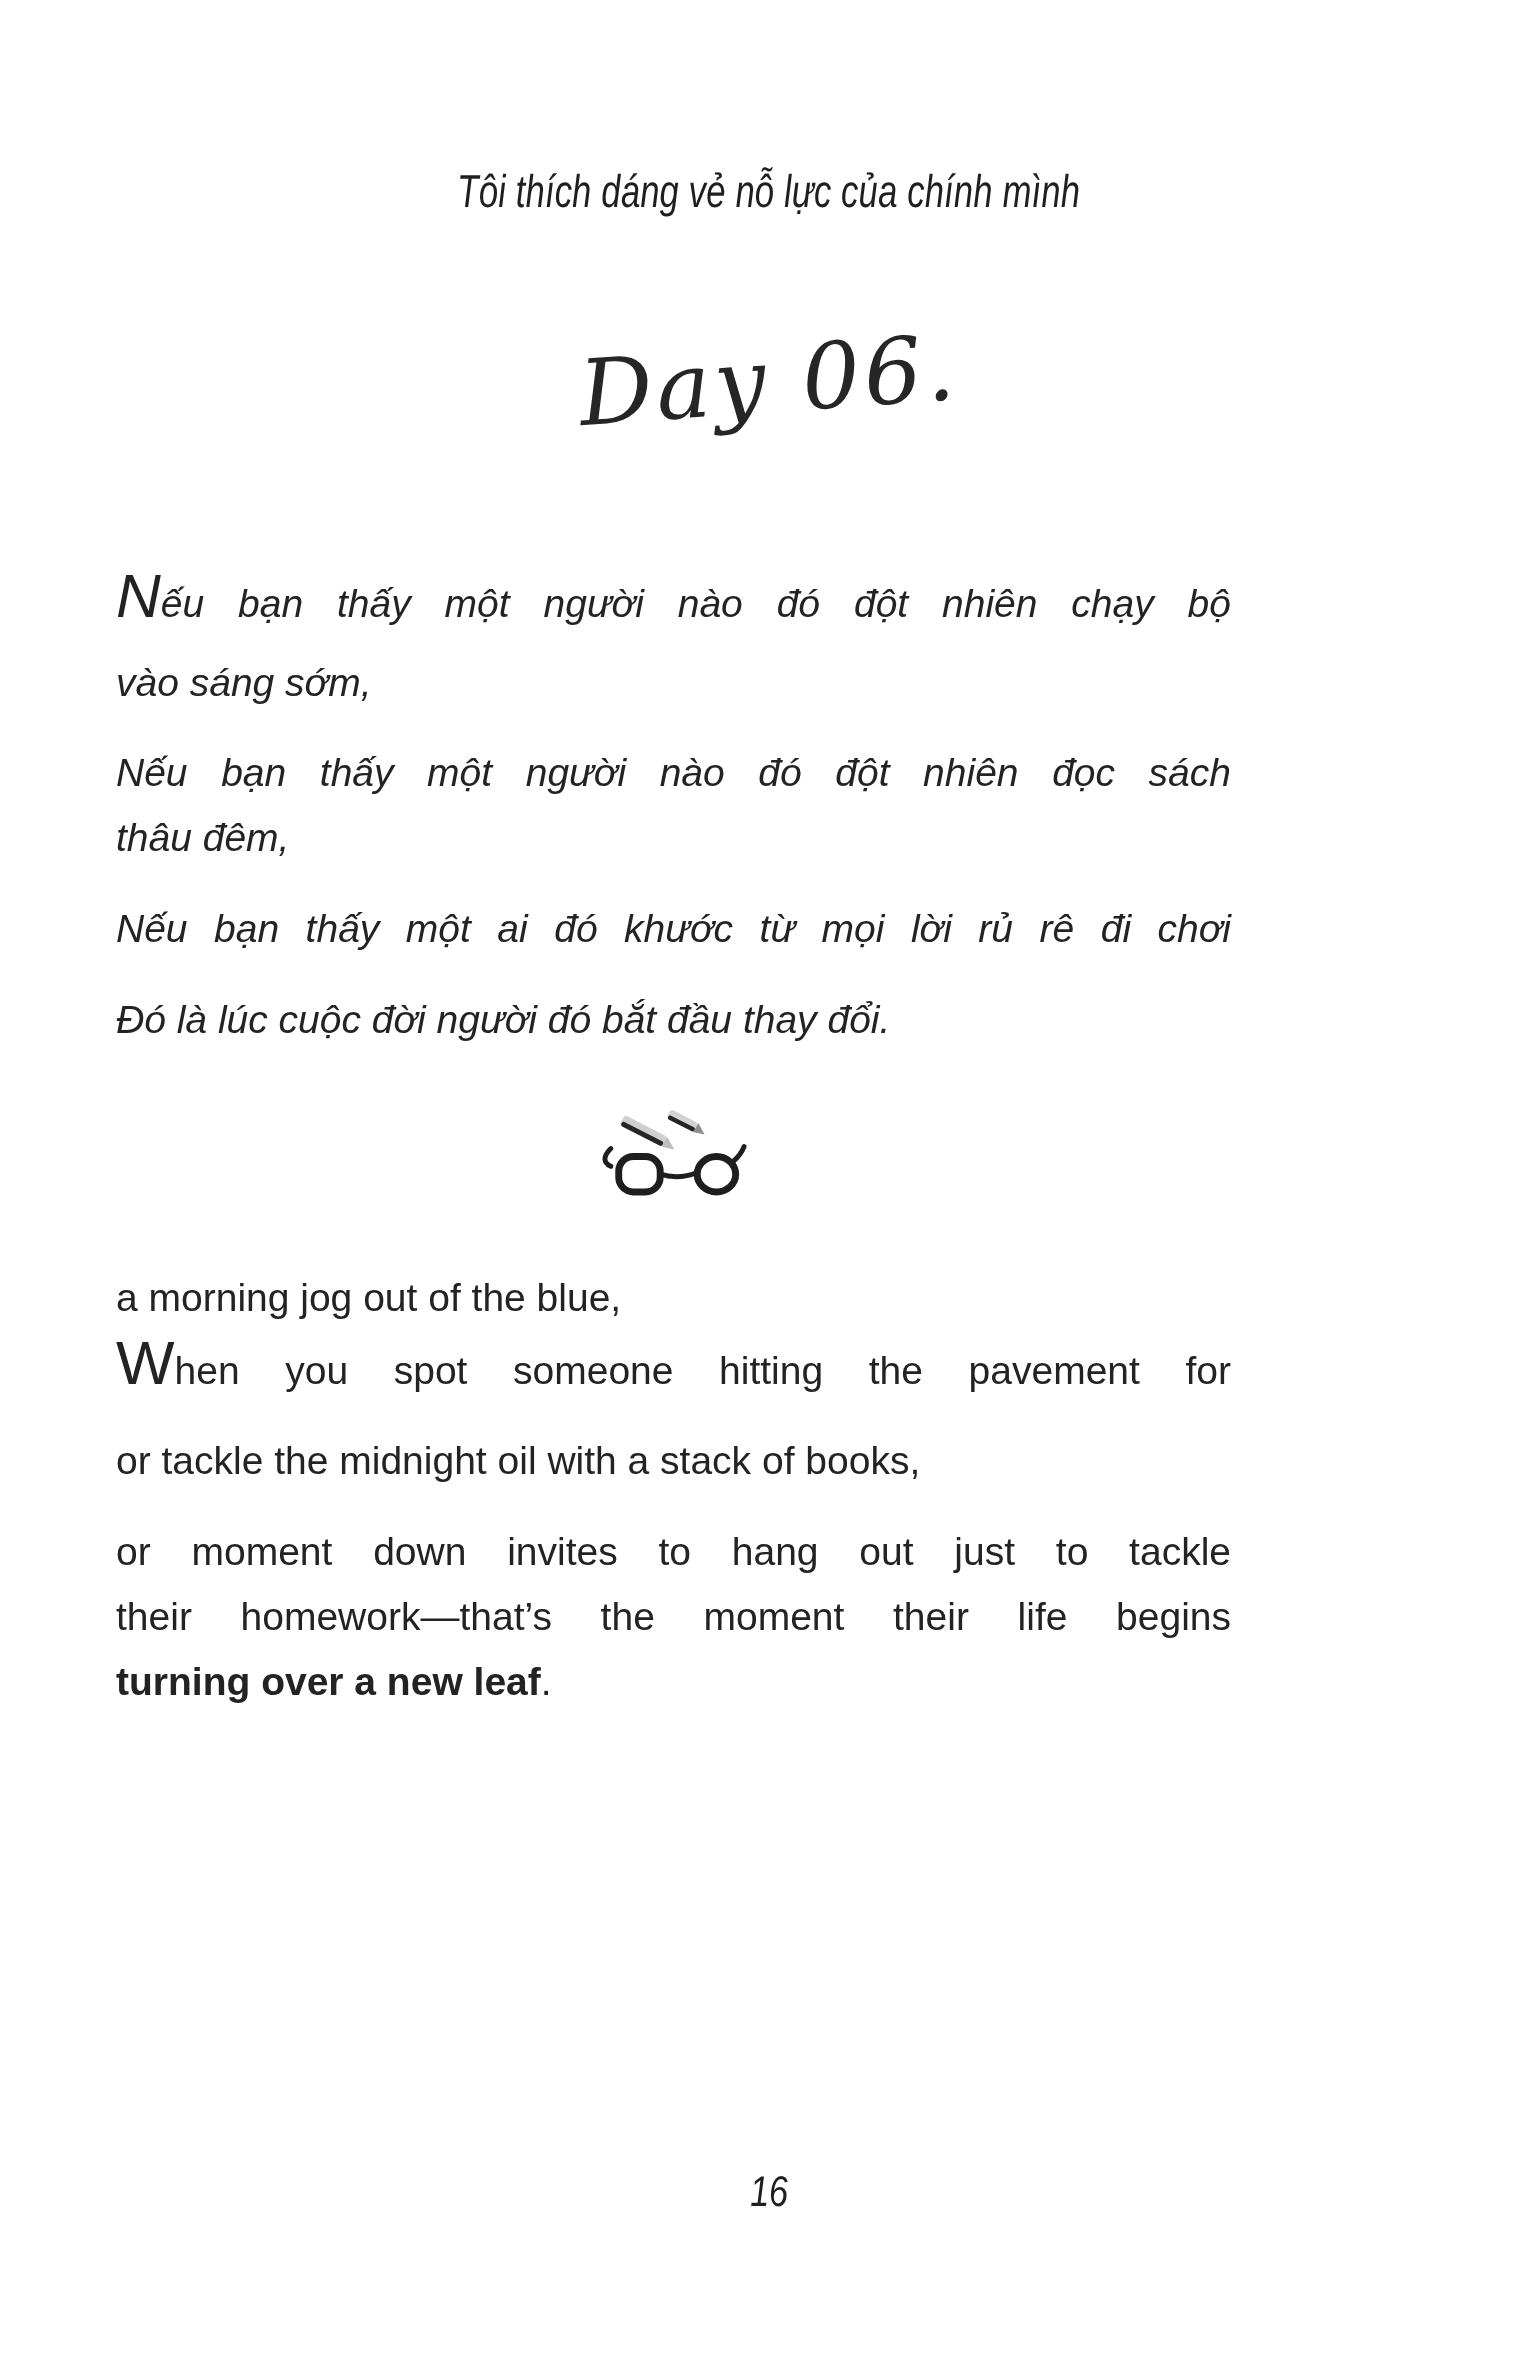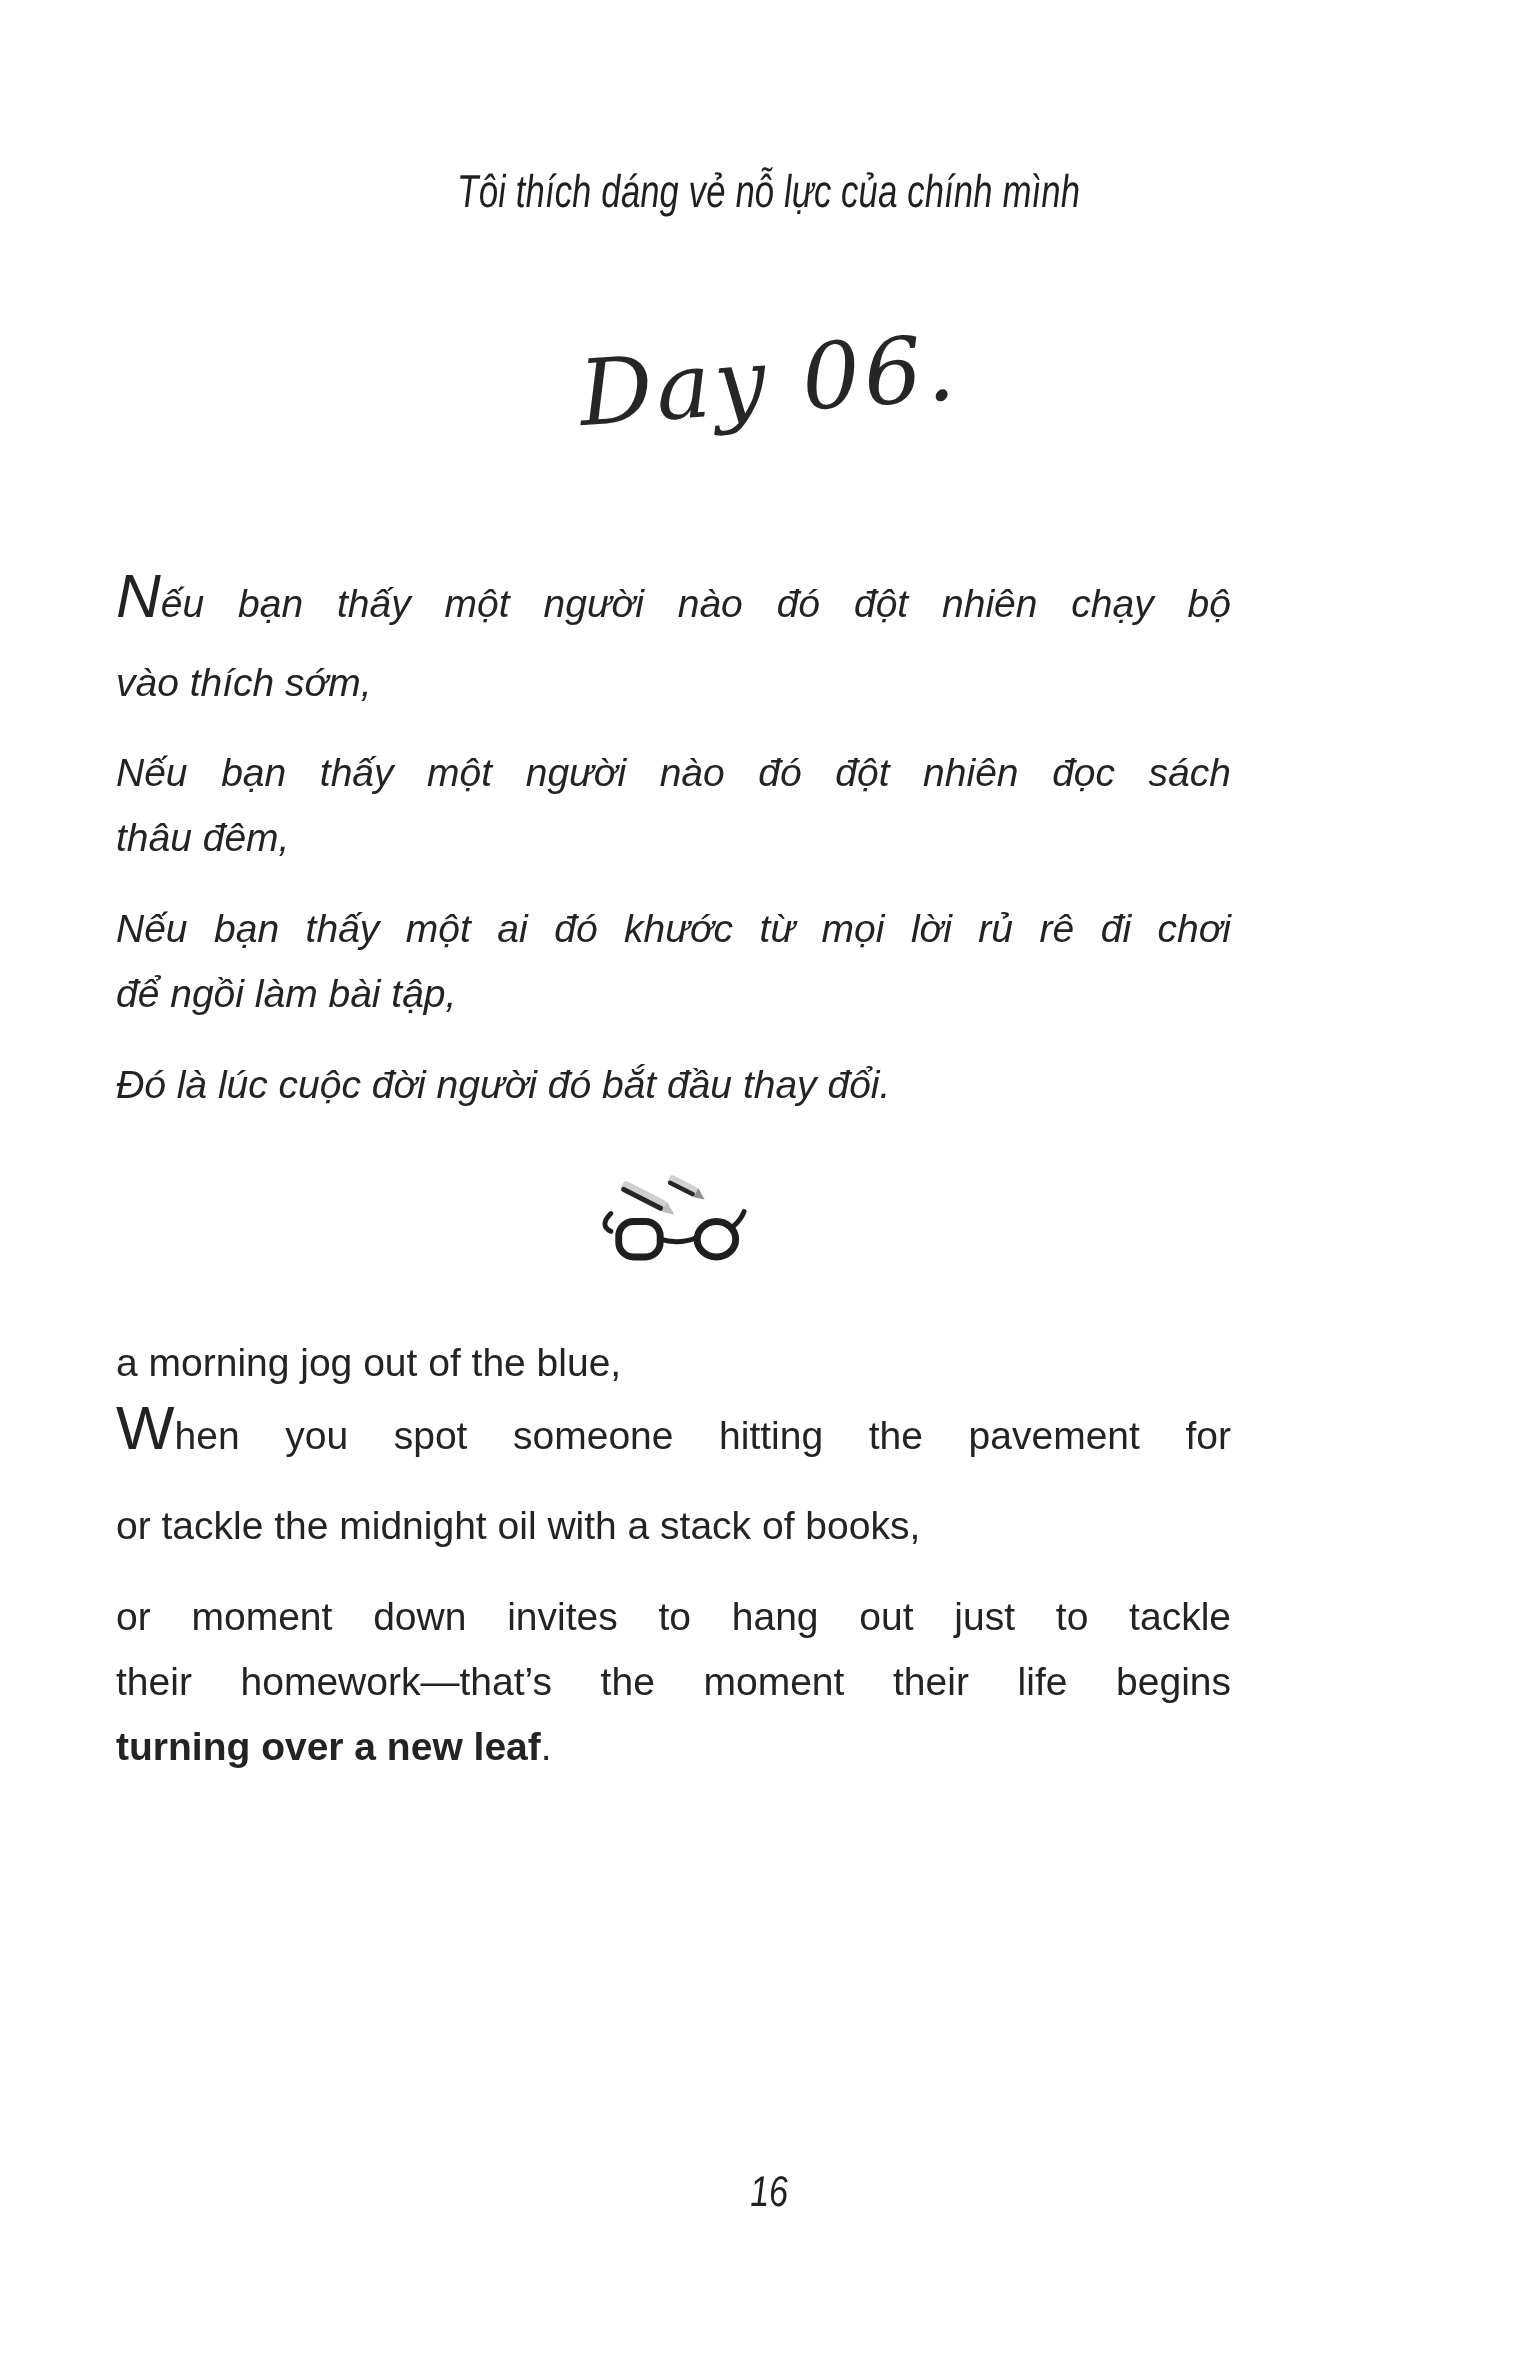--- a/index.html
+++ b/index.html
@@ -82,7 +82,7 @@
     <section class="vi">
       <p class="para">
           <span class="line just dropline"><span class="drop">N</span><span>ếu bạn thấy một người nào đó đột nhiên chạy bộ</span></span>
-          <span class="line">vào thích sớm,</span>
+          <span class="line">vào sáng sớm,</span>
         </p>
 
       <p class="para">

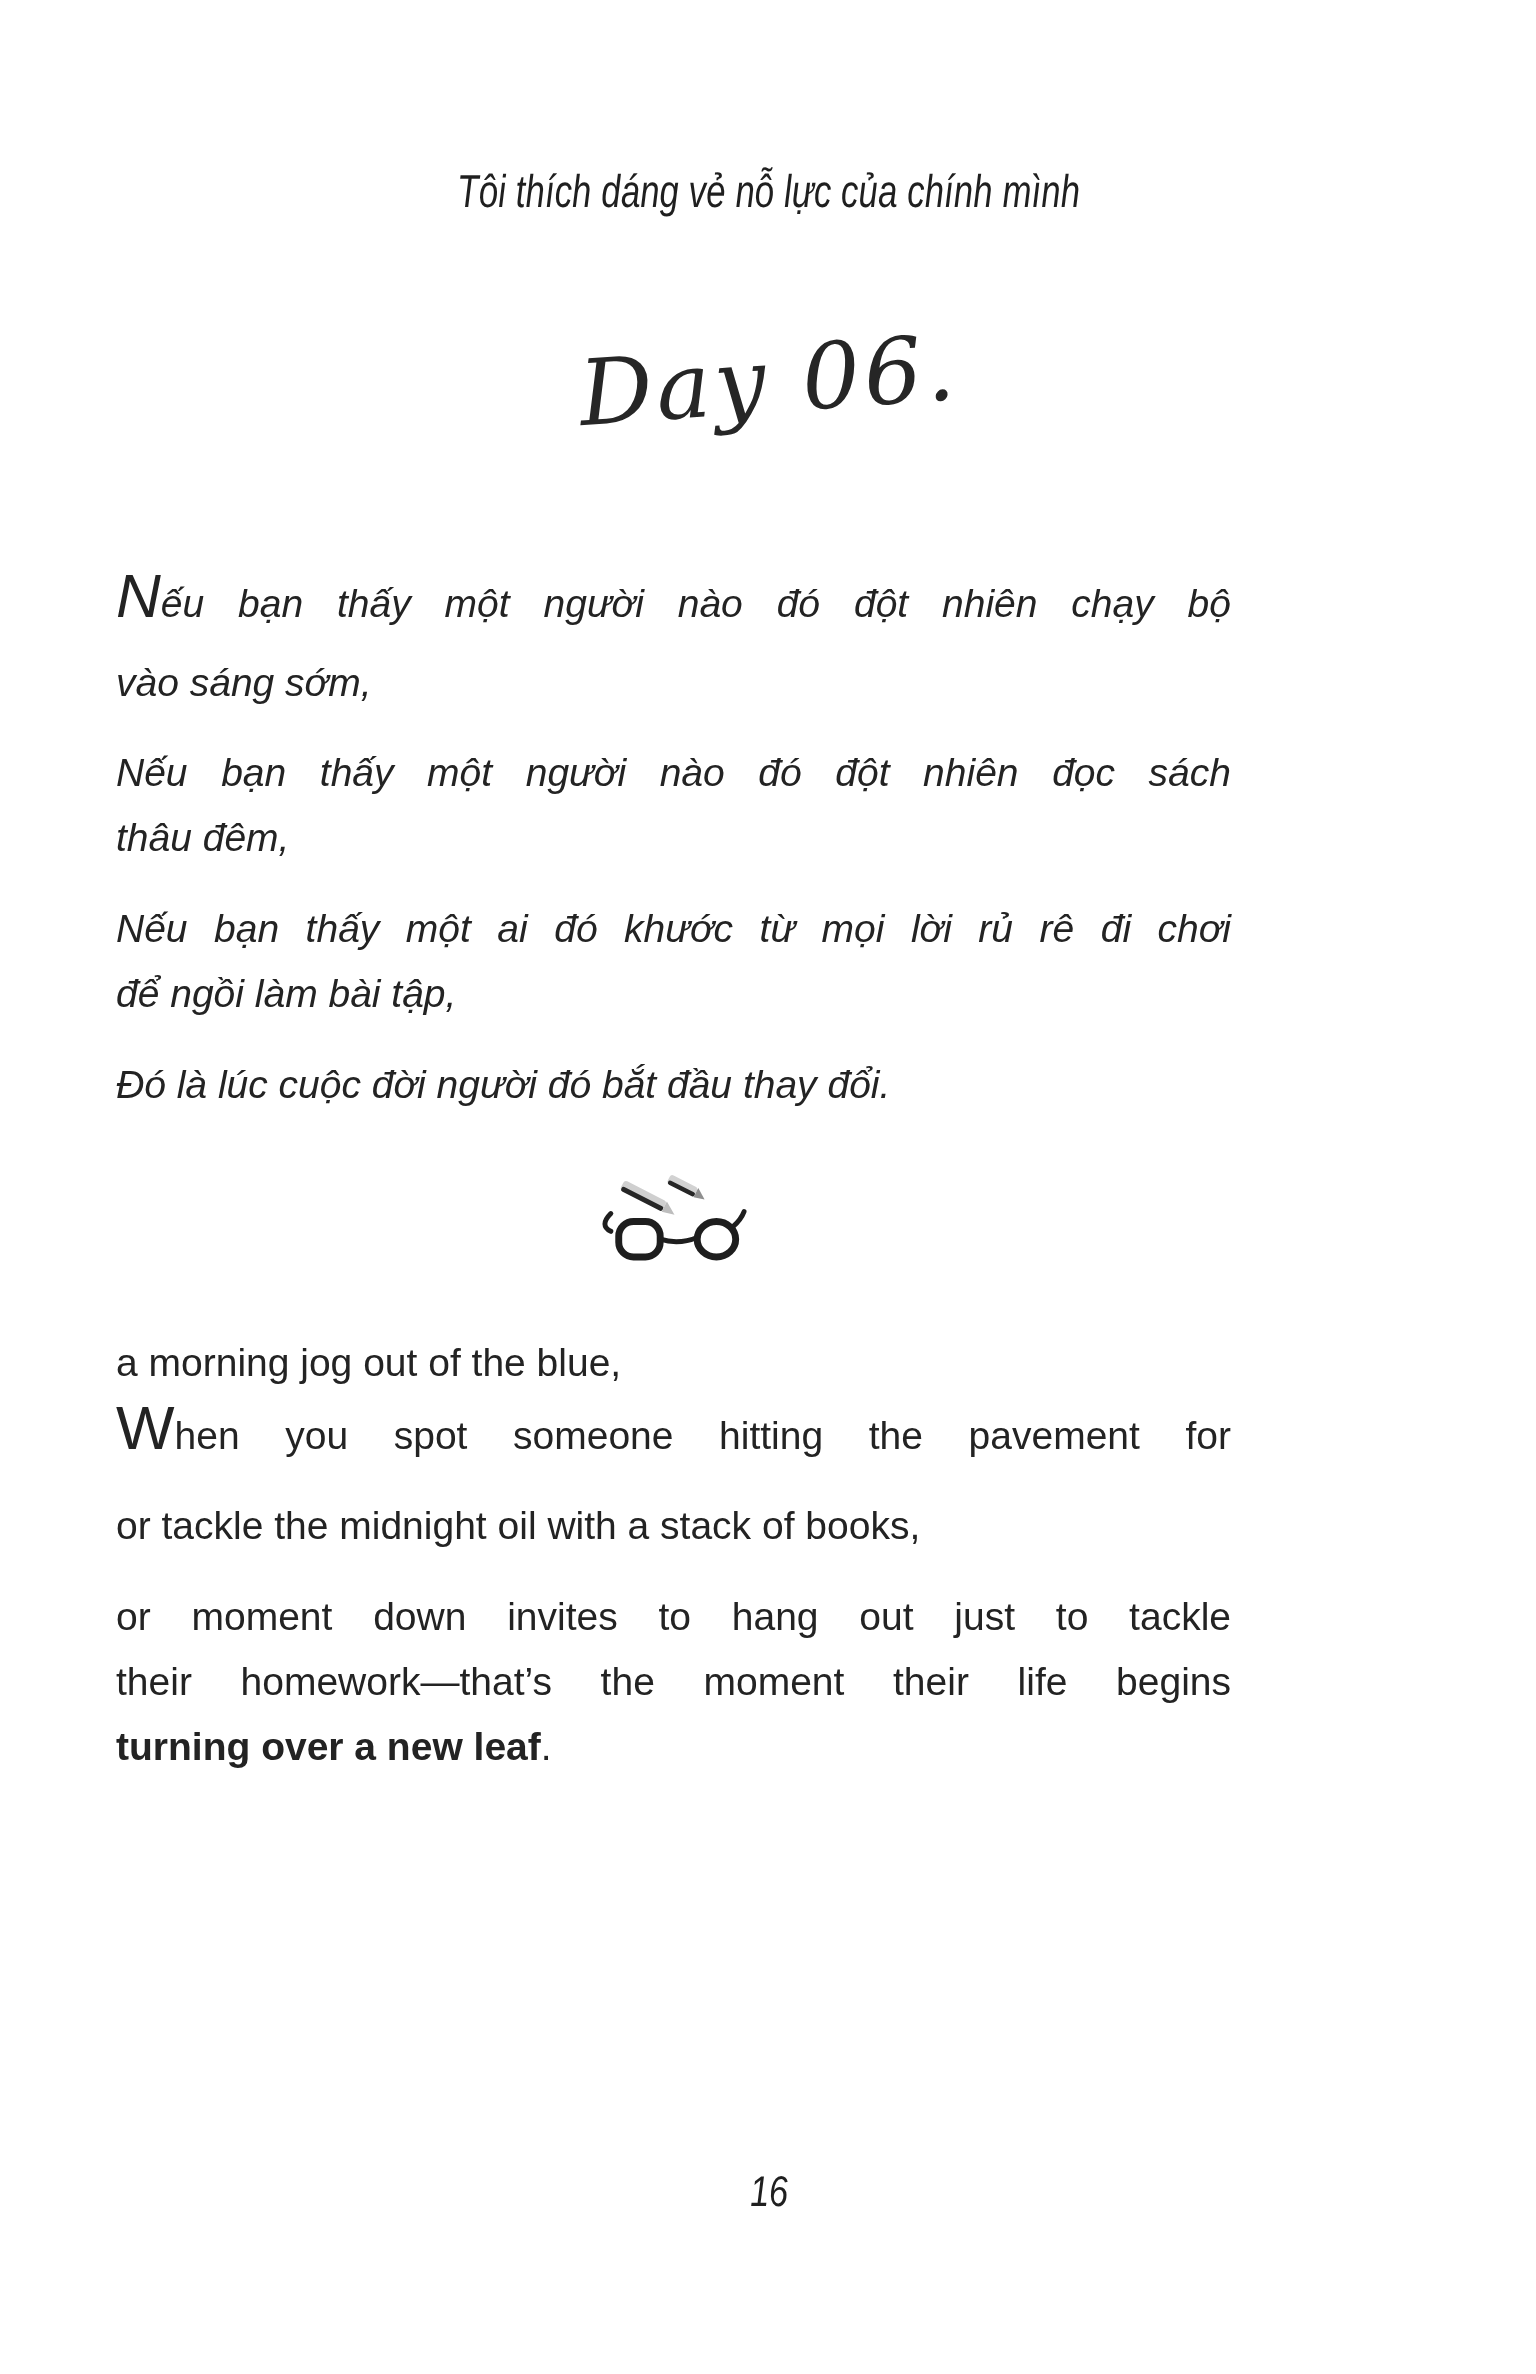--- a/index.html
+++ b/index.html
@@ -92,7 +92,6 @@
 
       <p class="para">
           <span class="line just">Nếu bạn thấy một ai đó khước từ mọi lời rủ rê đi chơi</span>
-          <span class="line">để ngồi làm bài tập,</span>
         </p>
 
       <p class="para">

